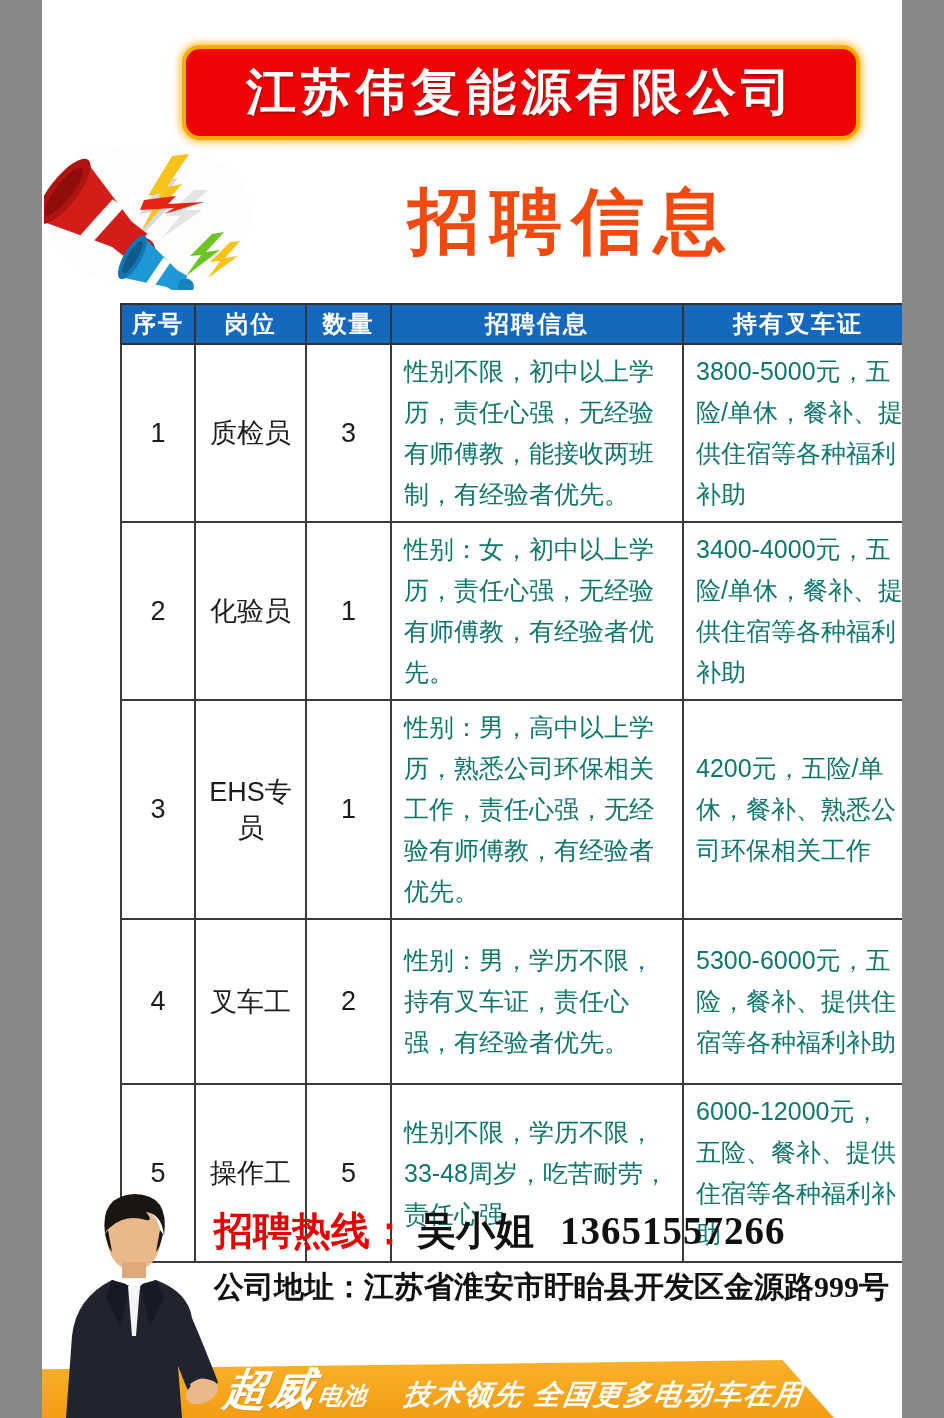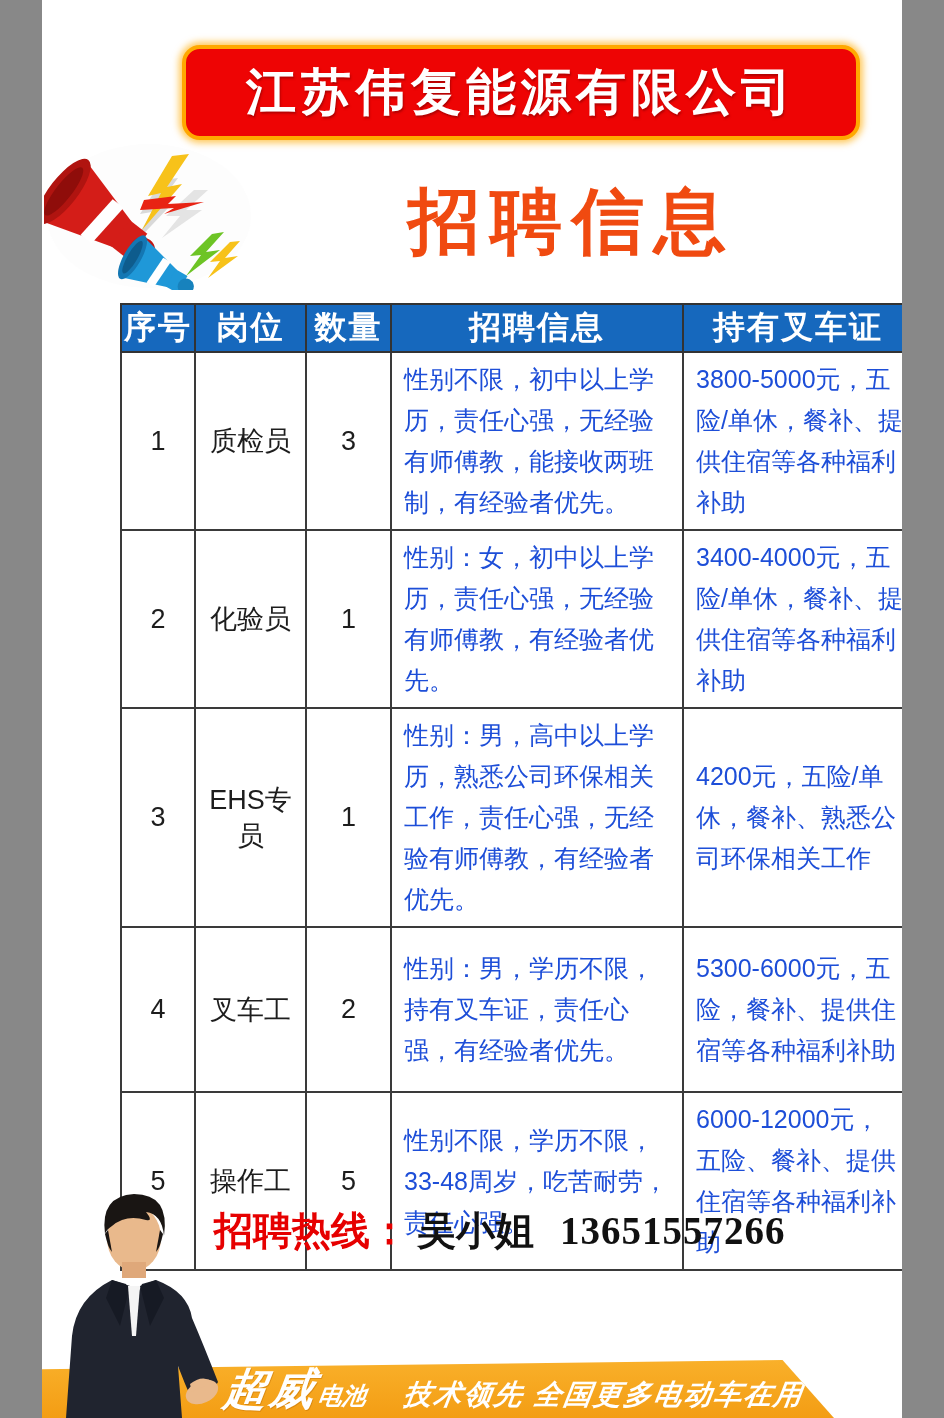--- a/index.html
+++ b/index.html
@@ -25,7 +25,7 @@
   
   table.jobs{position:absolute;left:78px;top:303px;width:792px;border-collapse:collapse;
       table-layout:fixed;}
-  table.jobs th{background:#1668bd;color:#ffffff;font-size:32px;font-weight:600;
+  table.jobs th{background:#1668bd;color:#ffffff;font-size:24px;font-weight:600;
       height:36px;border:2px solid #333;letter-spacing:2px;font-family:"Liberation Sans",sans-serif;}
   table.jobs td{border:2px solid #3a3a3a;background:#fff;color:#1d1d1d;vertical-align:middle;}
   table.jobs td.c{text-align:center;font-size:27px;}

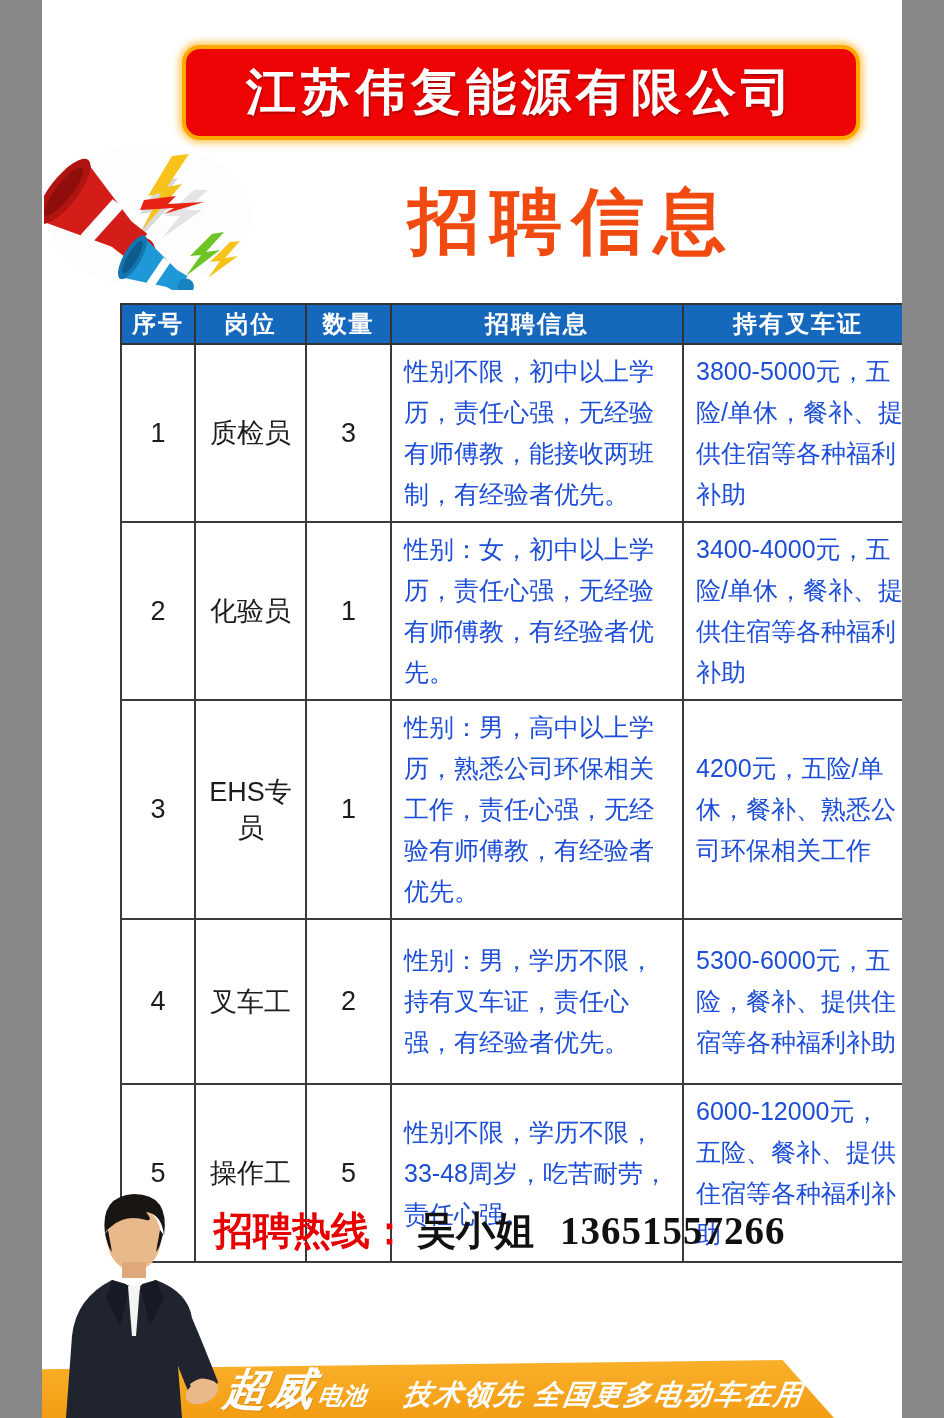--- a/index.html
+++ b/index.html
@@ -29,7 +29,7 @@
       height:36px;border:2px solid #333;letter-spacing:2px;font-family:"Liberation Sans",sans-serif;}
   table.jobs td{border:2px solid #3a3a3a;background:#fff;color:#1d1d1d;vertical-align:middle;}
   table.jobs td.c{text-align:center;font-size:27px;}
-  table.jobs td.t{font-size:25px;line-height:41px;padding:6px 8px 6px 12px;color:#1d4ed8;}
+  table.jobs td.t{font-size:25px;line-height:41px;padding:6px 8px 6px 12px;color:#0f766e;}
   .col-no{width:74px;} .col-pos{width:111px;} .col-cnt{width:85px;}
   .col-req{width:292px;} .col-sal{width:230px;}
   tr.r{height:165px;} tr.r3{height:170px;}

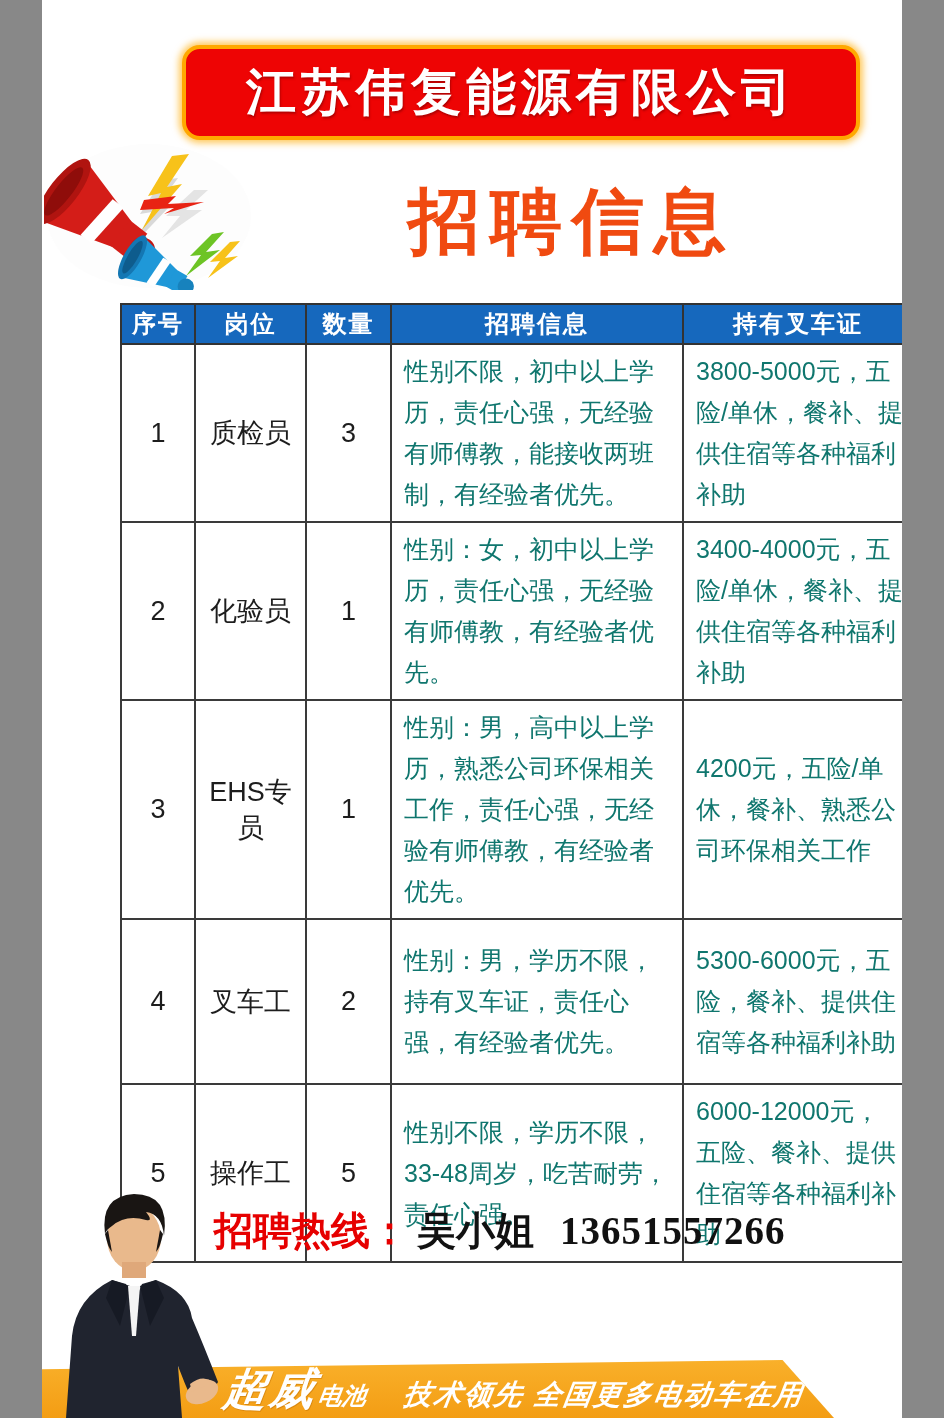--- a/index.html
+++ b/index.html
@@ -165,6 +165,9 @@
     <div class="line">
       <span class="hot">招聘热线：</span><span class="name">吴小姐</span><span class="phone">13651557266</span>
     </div>
+    <div class="line line3">
+      <span>公司地址：</span><span>江苏省淮安市盱眙县开发区金源路999号</span>
+    </div>
   </div>
 
   <div class="spokesman">

